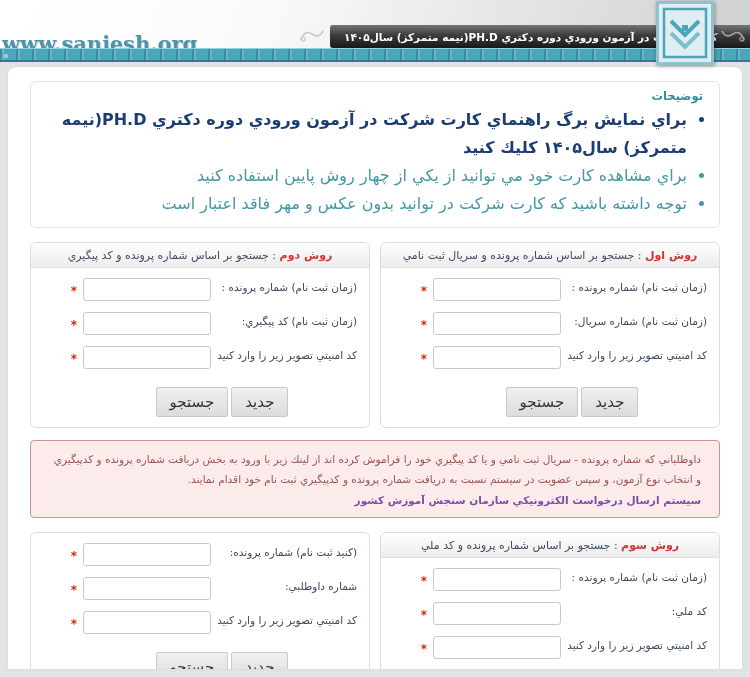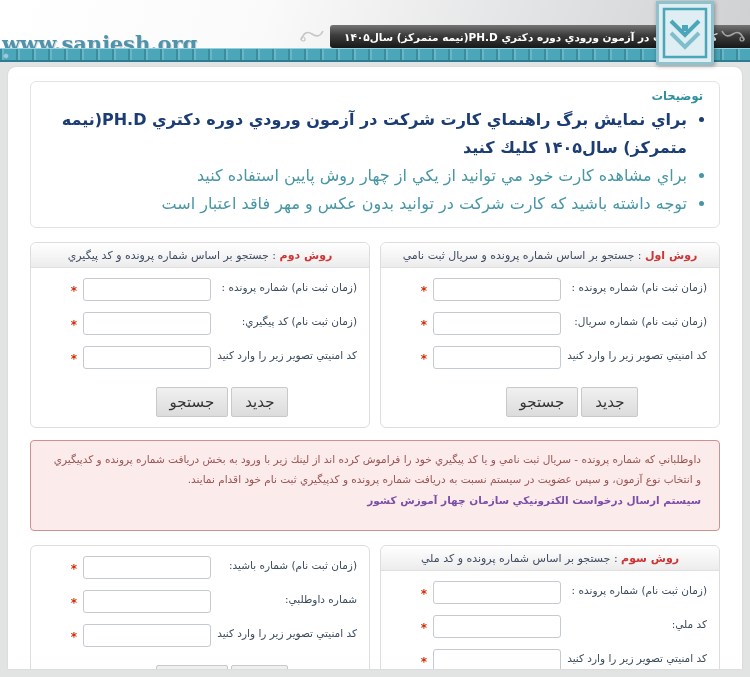--- a/index.html
+++ b/index.html
@@ -92,7 +92,7 @@
   
   .warning {
     margin:12px 22px 0; background:#fbebeb; border:1px solid #cf9090; border-radius:4px;
-    padding:8px 18px 20px; direction:rtl; font-size:10.5px; color:#9c5454; line-height:1.95;text-align:right;
+    padding:8px 18px 7px; direction:rtl; font-size:10.5px; color:#9c5454; line-height:1.95;text-align:right;
   }
   .warning-link { display:block; color:#7b4fa6; font-weight:bold; text-decoration:none; }
 

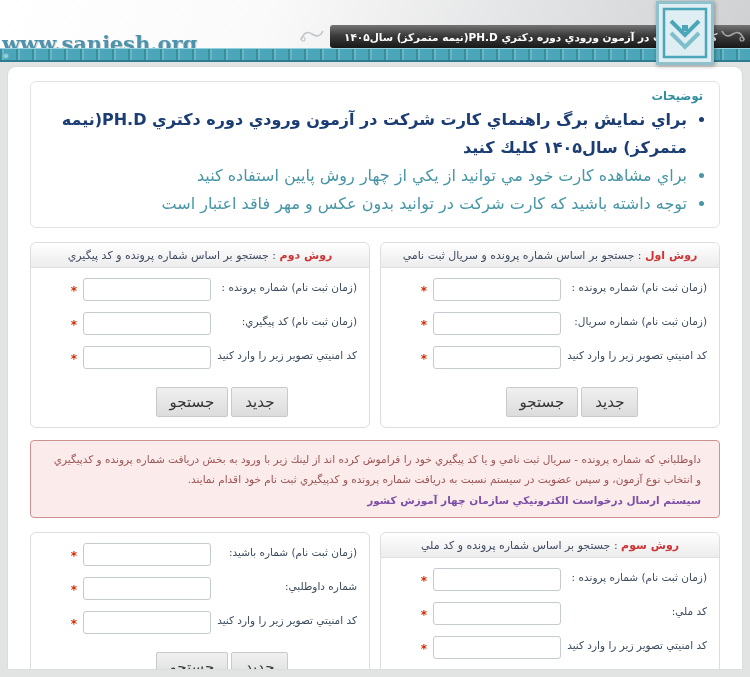--- a/index.html
+++ b/index.html
@@ -218,7 +218,7 @@
 
   <div class="warning">
     <span>داوطلباني كه شماره پرونده - سريال ثبت نامي و يا كد پيگيري خود را فراموش كرده اند از لينك زير با ورود به بخش دريافت شماره پرونده و كدپيگيري و انتخاب نوع آزمون، و سپس عضويت در سيستم نسبت به دريافت شماره پرونده و كدپيگيري ثبت نام خود اقدام نمايند.</span>
-    <a class="warning-link" href="#">سيستم ارسال درخواست الكترونيكي سازمان چهار آموزش كشور</a>
+    <a class="warning-link" href="#">سيستم ارسال درخواست الكترونيكي سازمان سنجش آموزش كشور</a>
   </div>
 
   <div class="methods-row">

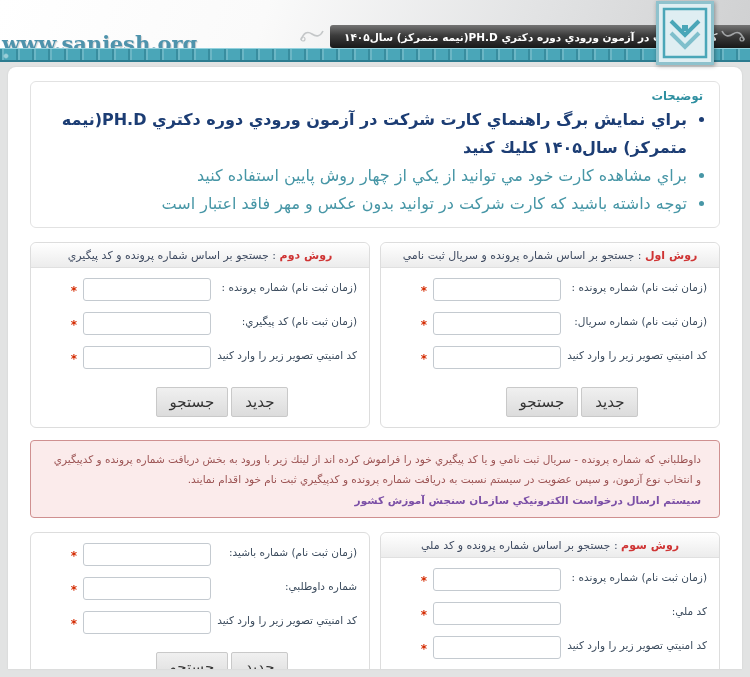--- a/index.html
+++ b/index.html
@@ -259,7 +259,7 @@
     <div class="method-box">
       <div class="fields">
         <div class="field">
-          <div class="field-label">(زمان ثبت نام) شماره باشيد:</div>
+          <div class="field-label">(كنيد ثبت نام) شماره پرونده:</div>
           <div class="input-wrap">
             <input class="text" type="text" style="">
             <span class="req">*</span>

